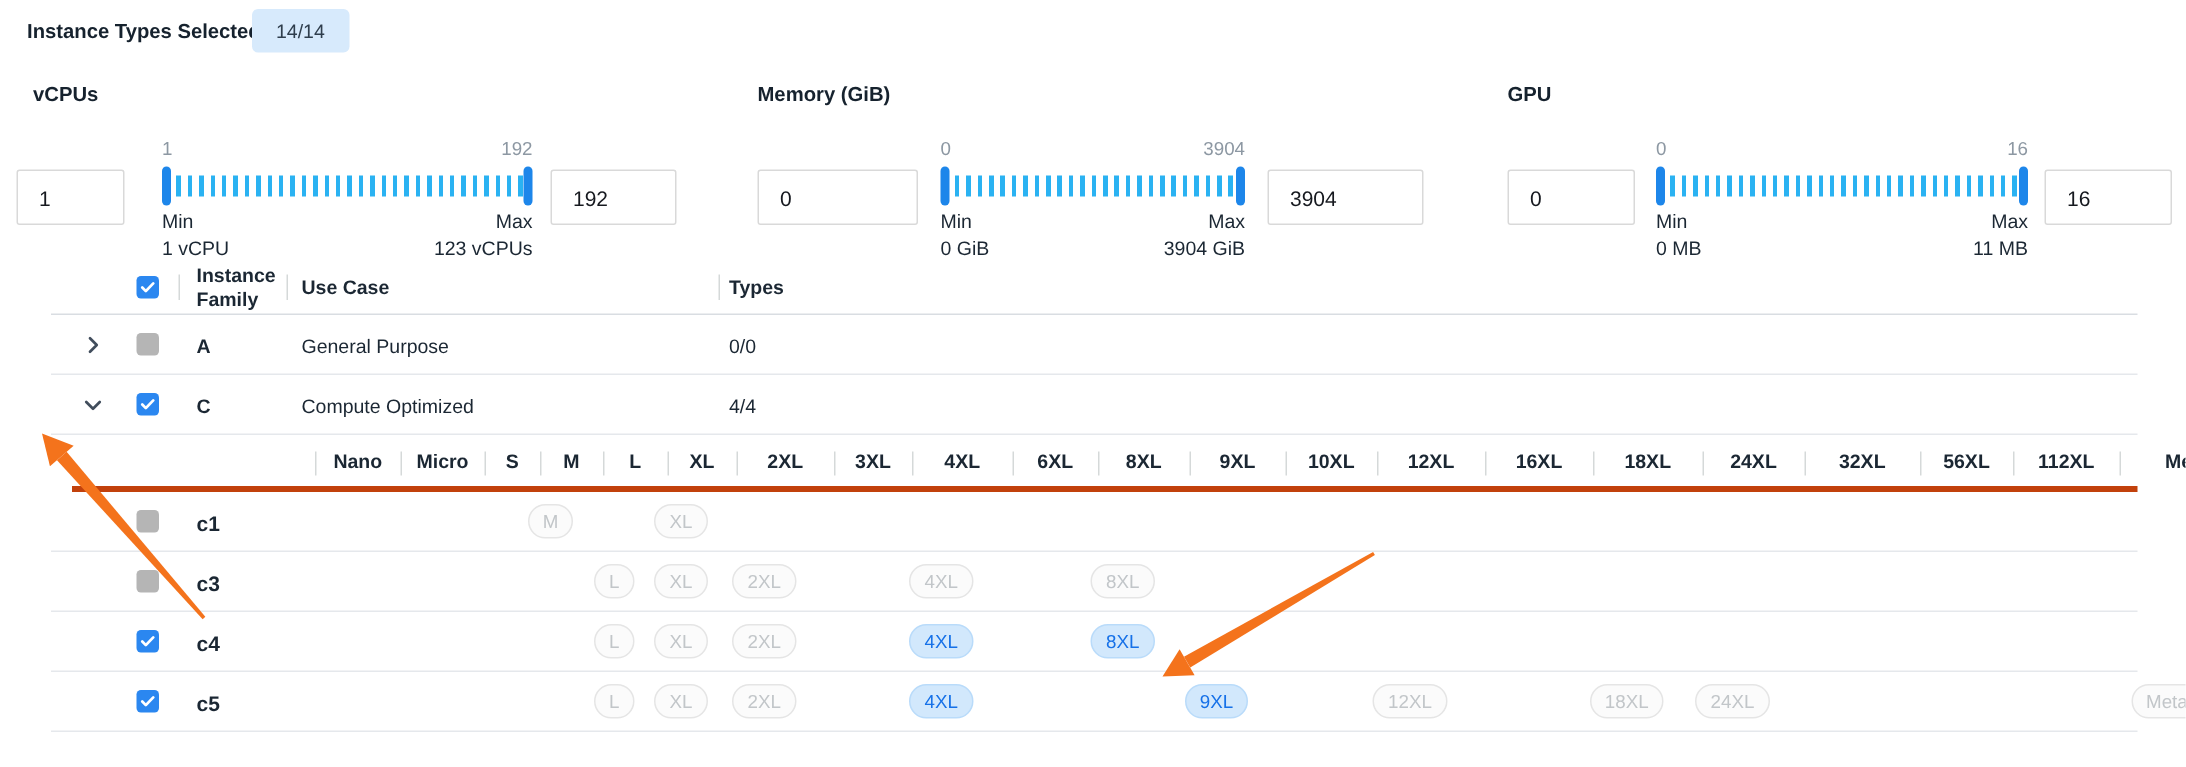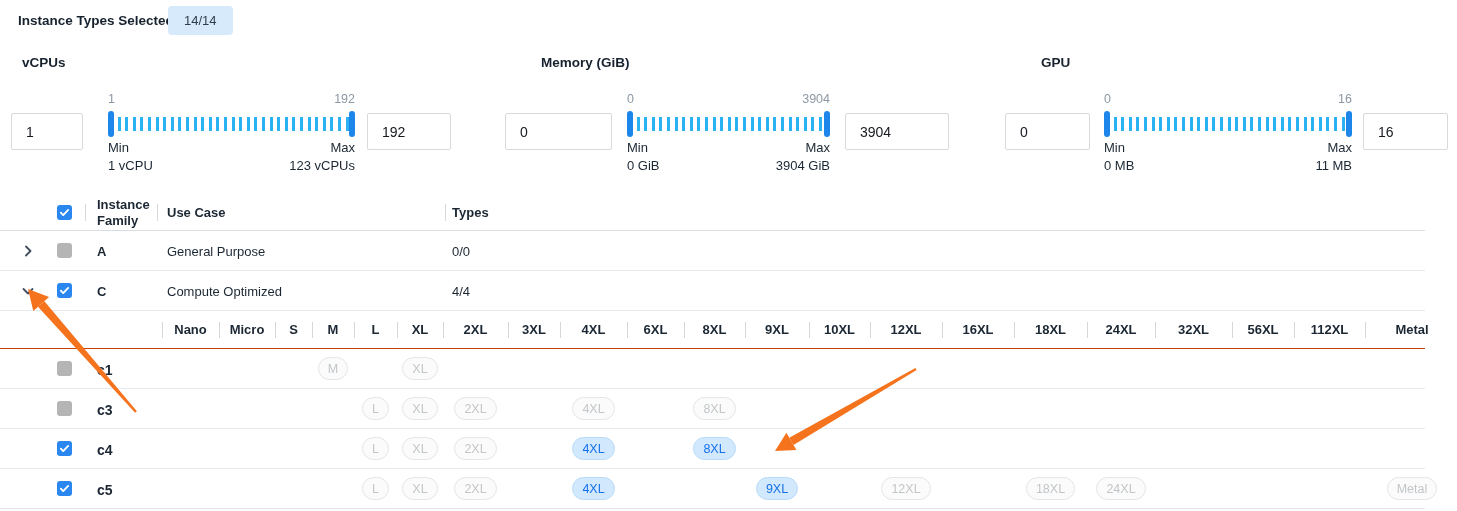--- a/index.html
+++ b/index.html
@@ -24,7 +24,7 @@
   #g1 { left:11px; }
   #g2 { left:505px; }
   #g3 { left:1005px; }
-  .flabel { font-size:13.5px; font-weight:700; color:#16222e;margin-left:36px; }
+  .flabel { font-size:13.5px; font-weight:700; color:#16222e; }
   #g1 .flabel { margin-left:11px; }
   .num-input {
     position:absolute; top:58px; height:37px; border:1px solid #d9d9d9;

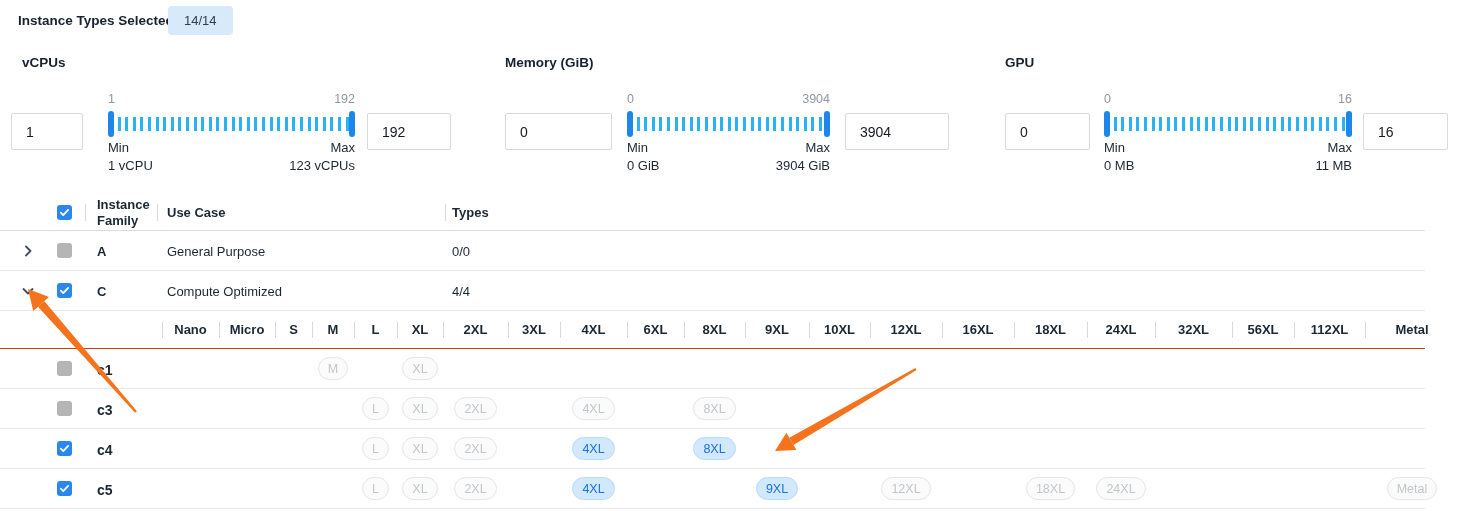--- a/index.html
+++ b/index.html
@@ -51,7 +51,7 @@
   .sl-bottom .rcap { text-align:right; }
 
   
-  .itable { position:absolute; left:0; top:194px; width:1425px; }
+  .itable { position:absolute; left:0; top:173px; width:1425px;padding-left:34px; }
   .thead { position:relative; height:37px; border-bottom:1px solid #d9dde2; }
   .vdiv { position:absolute; top:10px; width:1px; height:17px; background:#d5d9d9; }
   .th-family { position:absolute; left:97px; top:3px; width:60px; font-weight:700; font-size:13px; line-height:15.5px; }

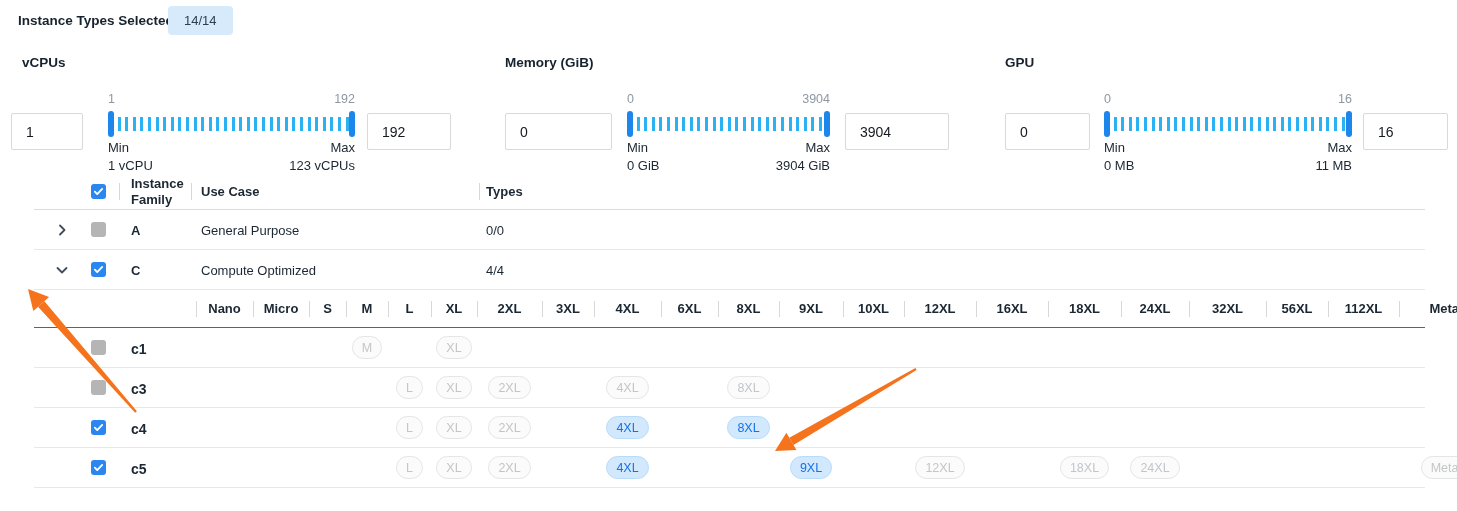--- a/index.html
+++ b/index.html
@@ -59,7 +59,7 @@
   .th-types { position:absolute; left:452px; top:11px; font-weight:700; font-size:13px; }
 
   .frow, .irow { position:relative; height:40px; border-bottom:1px solid #e5e8ec; }
-  .srow { position:relative; height:38px; border-bottom:1px solid #c2410c; }
+  .srow { position:relative; height:38px; border-bottom:4px solid #c2410c;margin-left:14px; }
   .chev { position:absolute; left:20px; top:12px; width:16px; height:16px; cursor:pointer; }
   .cb { position:absolute; left:57px; top:12px; width:15px; height:15px; border-radius:3px;
         display:flex; align-items:center; justify-content:center; cursor:pointer; }

